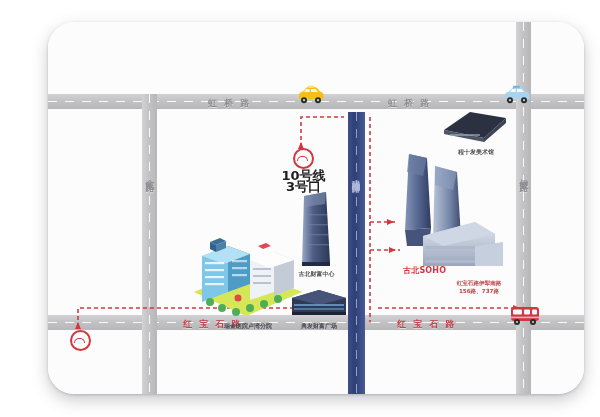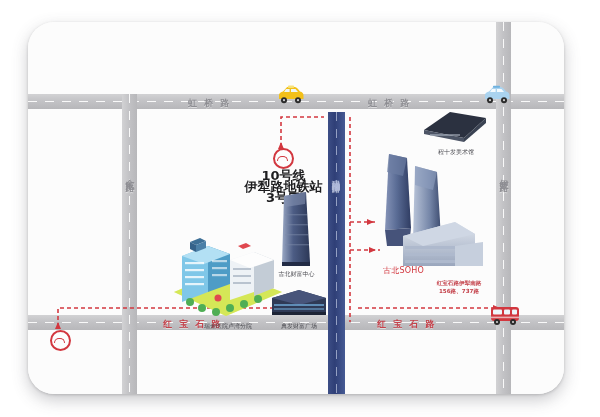--- a/index.html
+++ b/index.html
@@ -9,7 +9,7 @@
 
   
   .card{
-    position:absolute;left:28px;top:22px;width:536px;height:372px;
+    position:absolute;left:48px;top:22px;width:536px;height:372px;
     background:#fdfdfd;border-radius:26px;
     box-shadow:0 6px 16px rgba(80,80,90,0.30), 0 1px 3px rgba(0,0,0,0.18);
   }

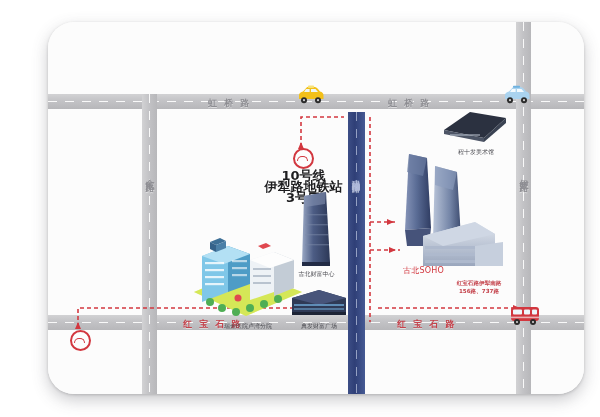--- a/index.html
+++ b/index.html
@@ -154,7 +154,6 @@
       </div>
       <div class="metro-text c" style="left:198px;top:148px;width:115px;">
         <div>10号线</div>
-        <div>伊犁路地铁站</div>
         <div>3号口</div>
       </div>
 

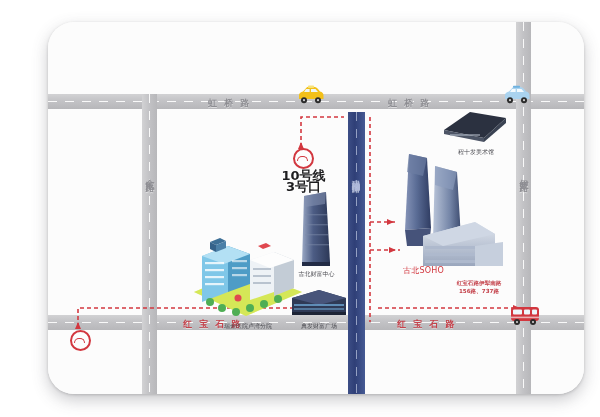--- a/index.html
+++ b/index.html
@@ -83,7 +83,7 @@
   .bldg{position:absolute;}
   .bldg-label{
     position:absolute;white-space:nowrap;font-size:6px;color:#4a4a50;
-    text-align:center;font-weight:normal;line-height:8px;
+    text-align:center;font-weight:bold;line-height:8px;
   }
   .bldg-label.red{color:#d2373f;font-size:8px;letter-spacing:.2px;}
   .bus-label{

